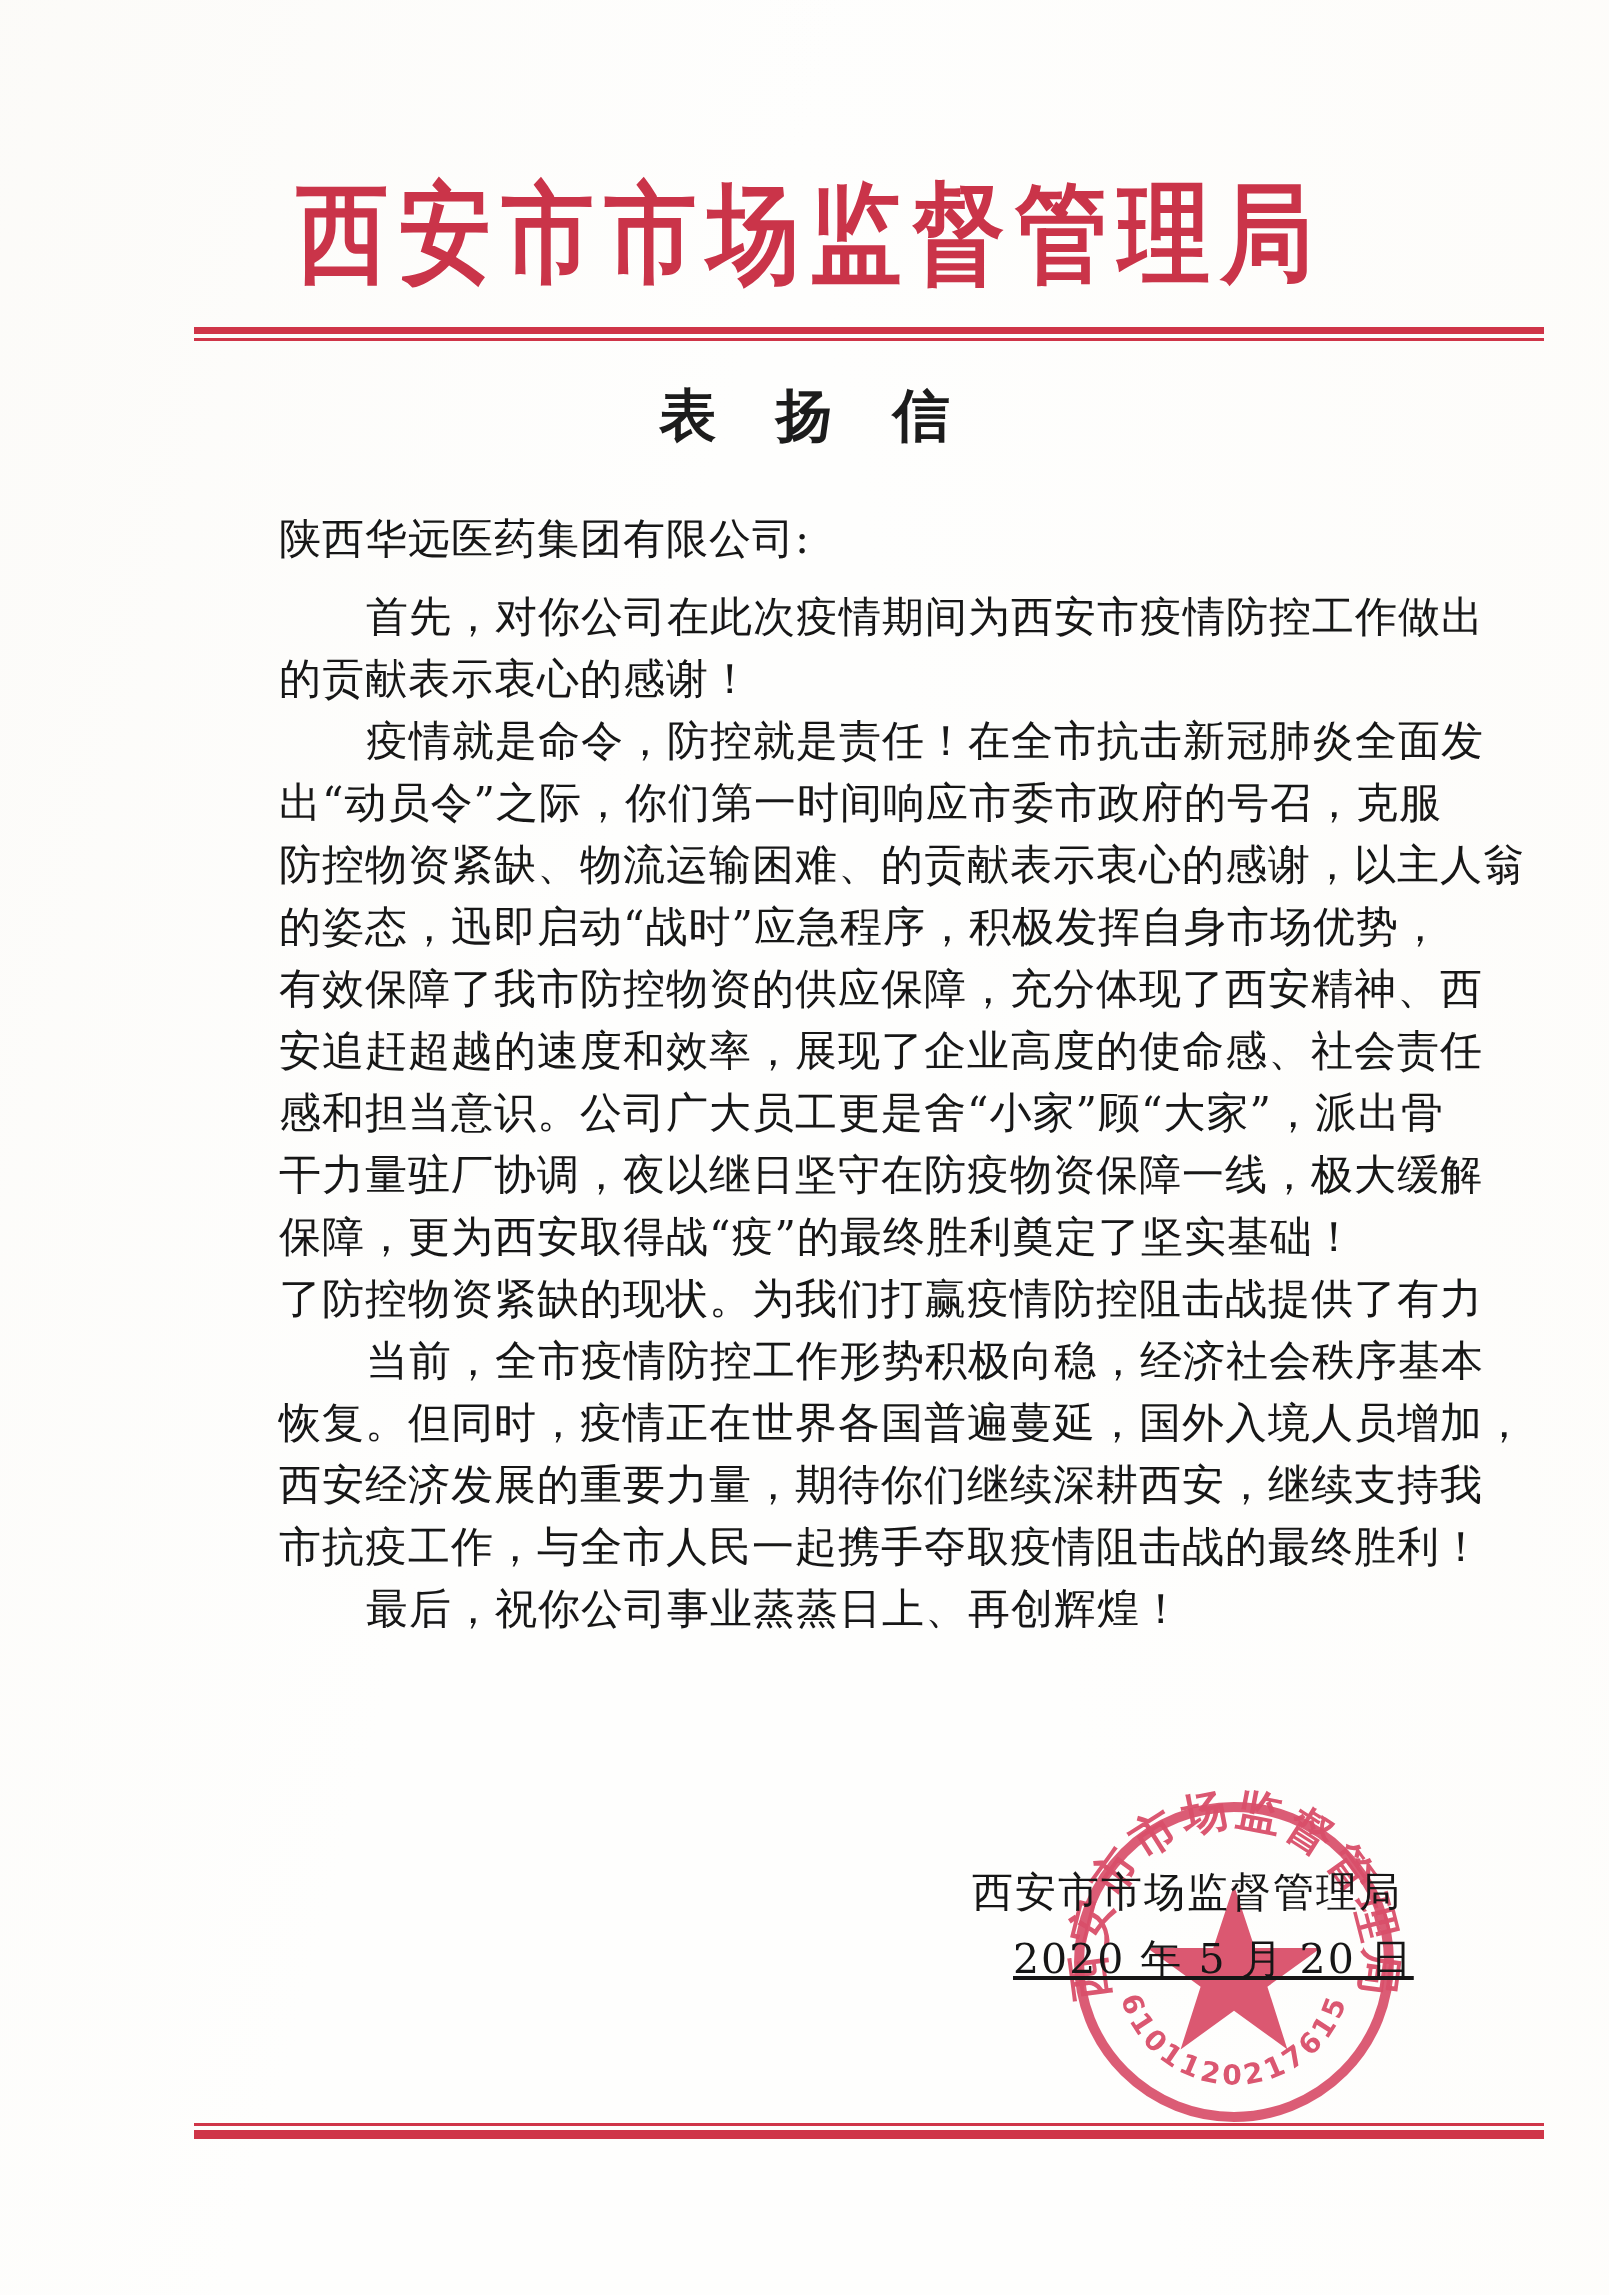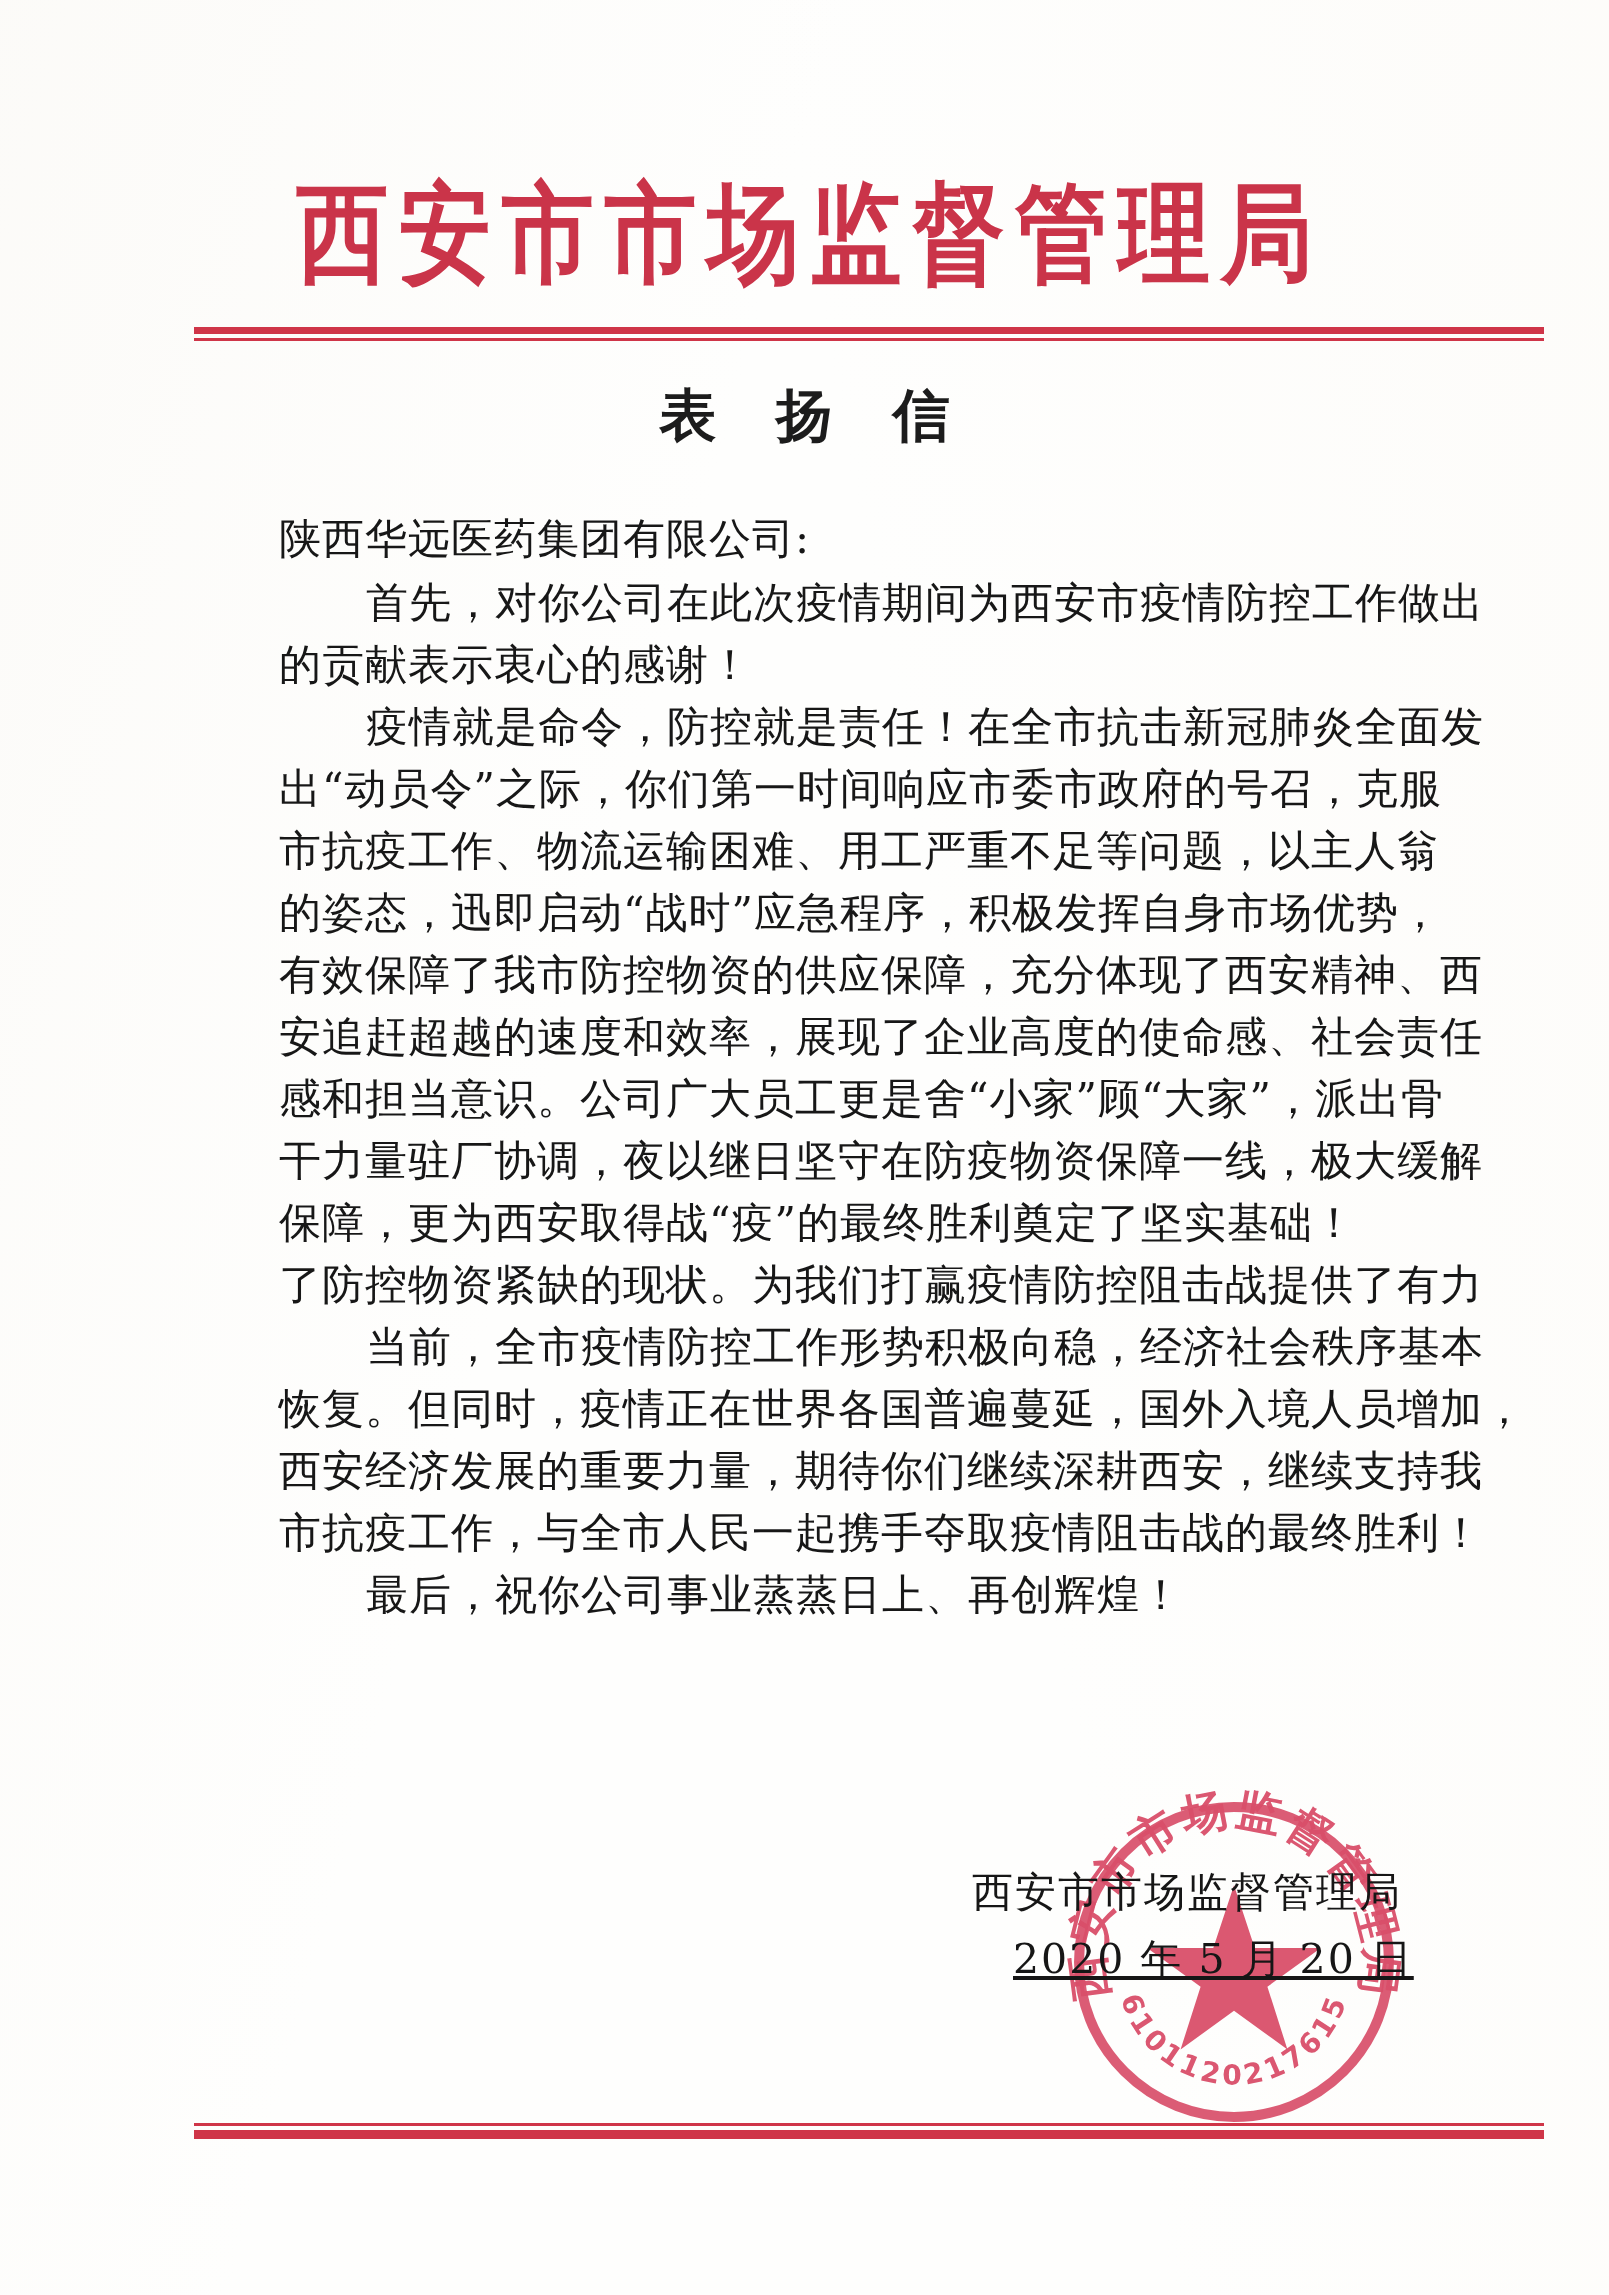--- a/index.html
+++ b/index.html
@@ -117,7 +117,7 @@
     text-indent: 87px;
   }
   .body-line.gap {
-    margin-top: 2px;
+    margin-top: 16px;
   }
 
   

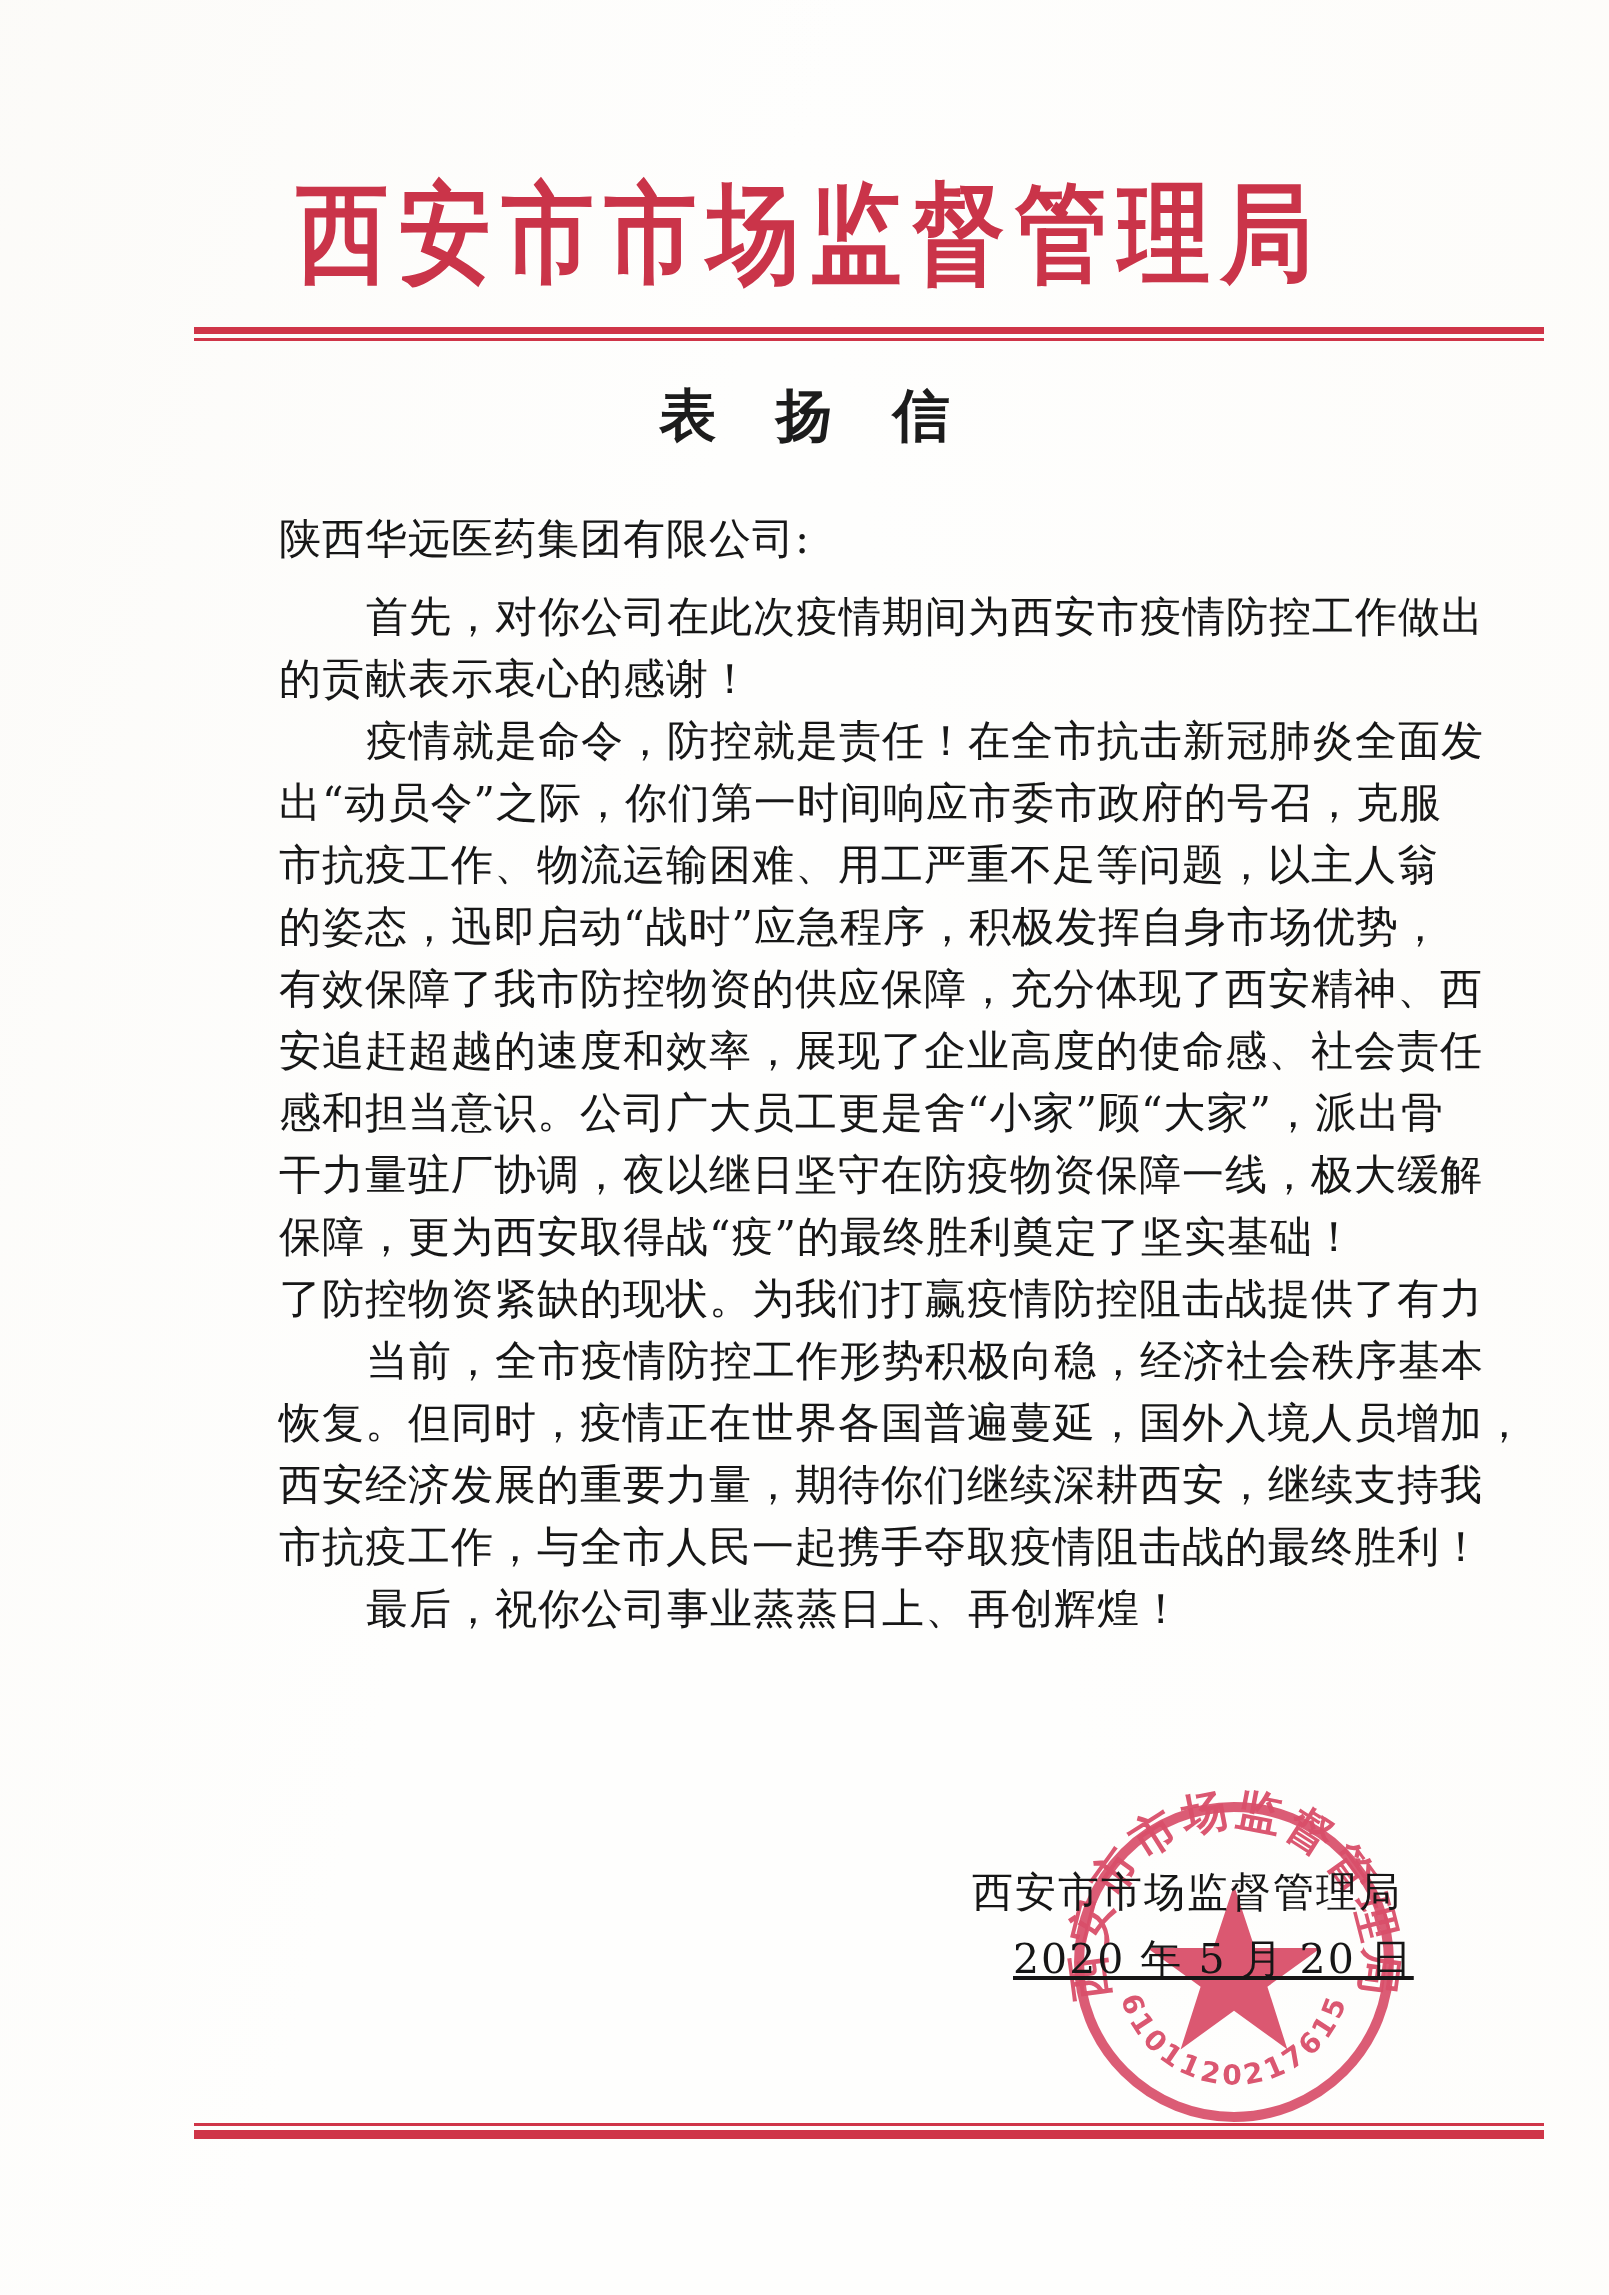--- a/index.html
+++ b/index.html
@@ -185,7 +185,7 @@
     <div class="body-line">的贡献表示衷心的感谢！</div>
     <div class="body-line indent">疫情就是命令，防控就是责任！在全市抗击新冠肺炎全面发</div>
     <div class="body-line">出“动员令”之际，你们第一时间响应市委市政府的号召，克服</div>
-    <div class="body-line">市抗疫工作、物流运输困难、用工严重不足等问题，以主人翁</div>
+    <div class="body-line">防控物资紧缺、物流运输困难、的贡献表示衷心的感谢，以主人翁</div>
     <div class="body-line">的姿态，迅即启动“战时”应急程序，积极发挥自身市场优势，</div>
     <div class="body-line">有效保障了我市防控物资的供应保障，充分体现了西安精神、西</div>
     <div class="body-line">安追赶超越的速度和效率，展现了企业高度的使命感、社会责任</div>

